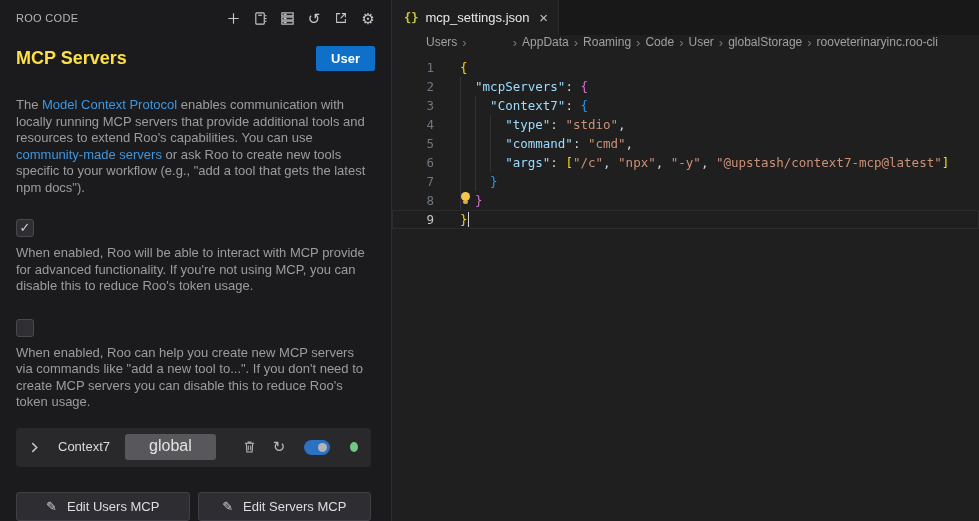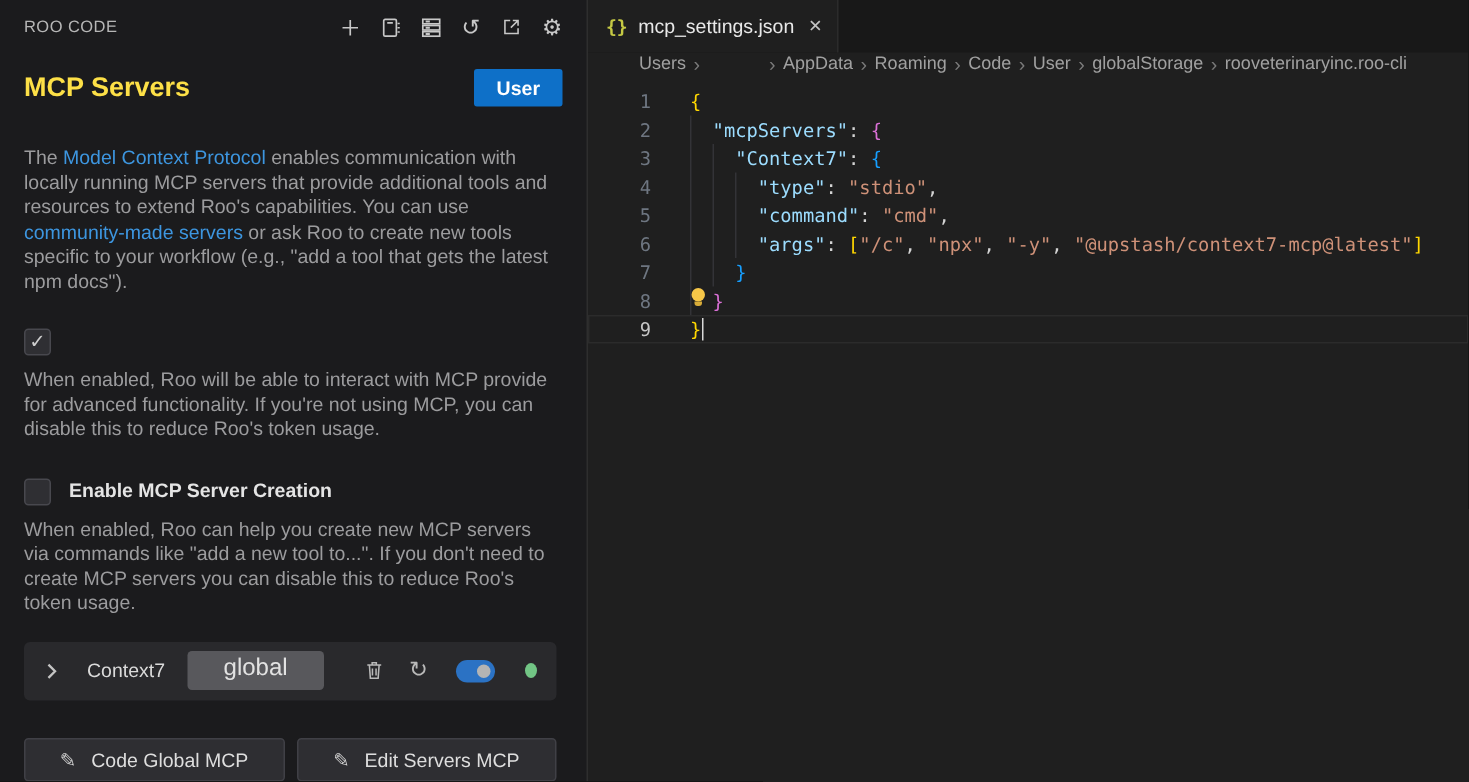--- a/index.html
+++ b/index.html
@@ -139,7 +139,6 @@
         <span class="checkbox">
           <span class="check">✓</span>
         </span>
-        <span class="cb-label">Enable MCP Server Creation</span>
       </div>
       <p class="cb-desc last">When enabled, Roo can help you create new MCP servers via commands like "add a new tool to...". If you don't need to create MCP servers you can disable this to reduce Roo's token usage.</p>
 

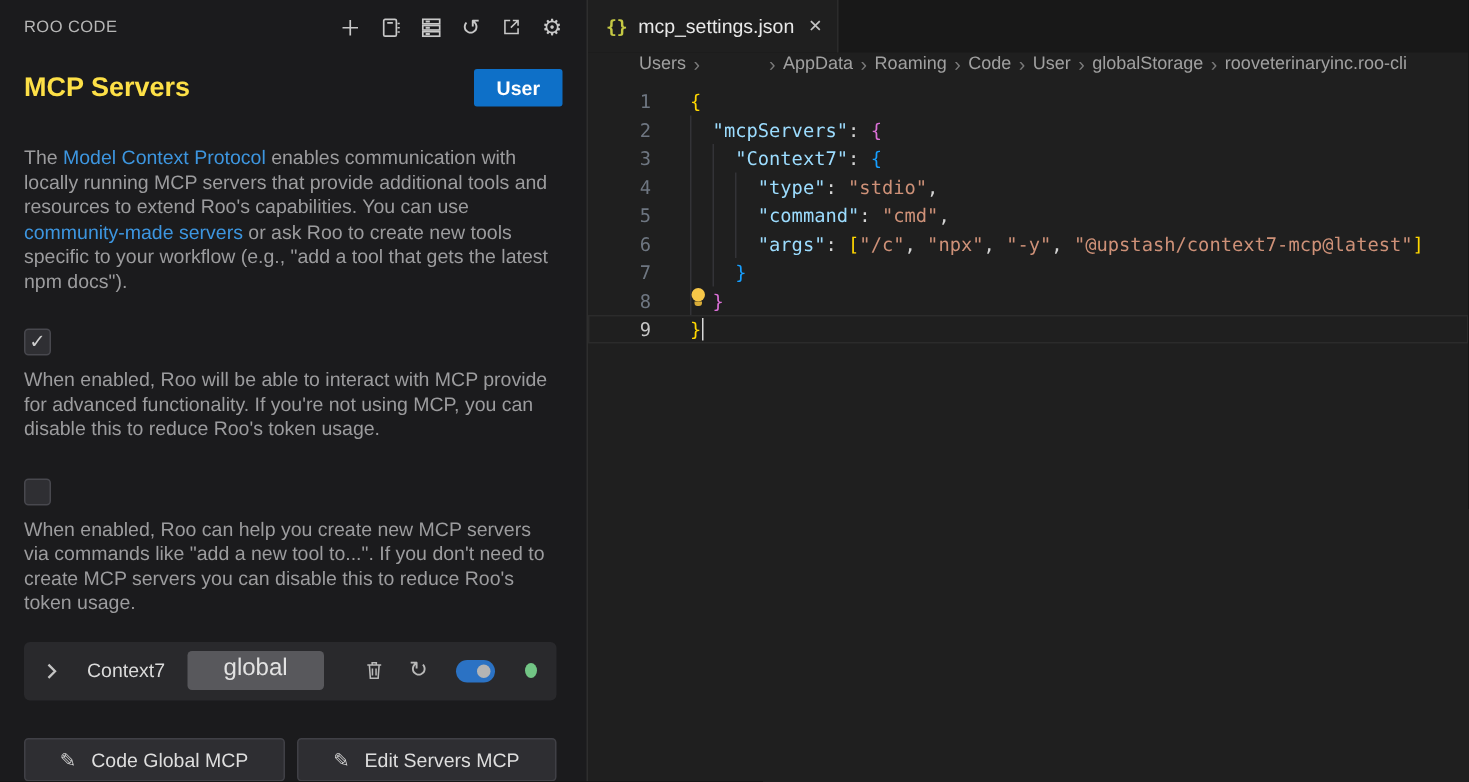--- a/index.html
+++ b/index.html
@@ -166,7 +166,7 @@
       <div class="button-row">
         <button class="edit-btn">
           <span class="pencil">✎</span>
-          <span>Code Global MCP</span>
+          <span>Edit Users MCP</span>
         </button>
         <button class="edit-btn">
           <span class="pencil">✎</span>

